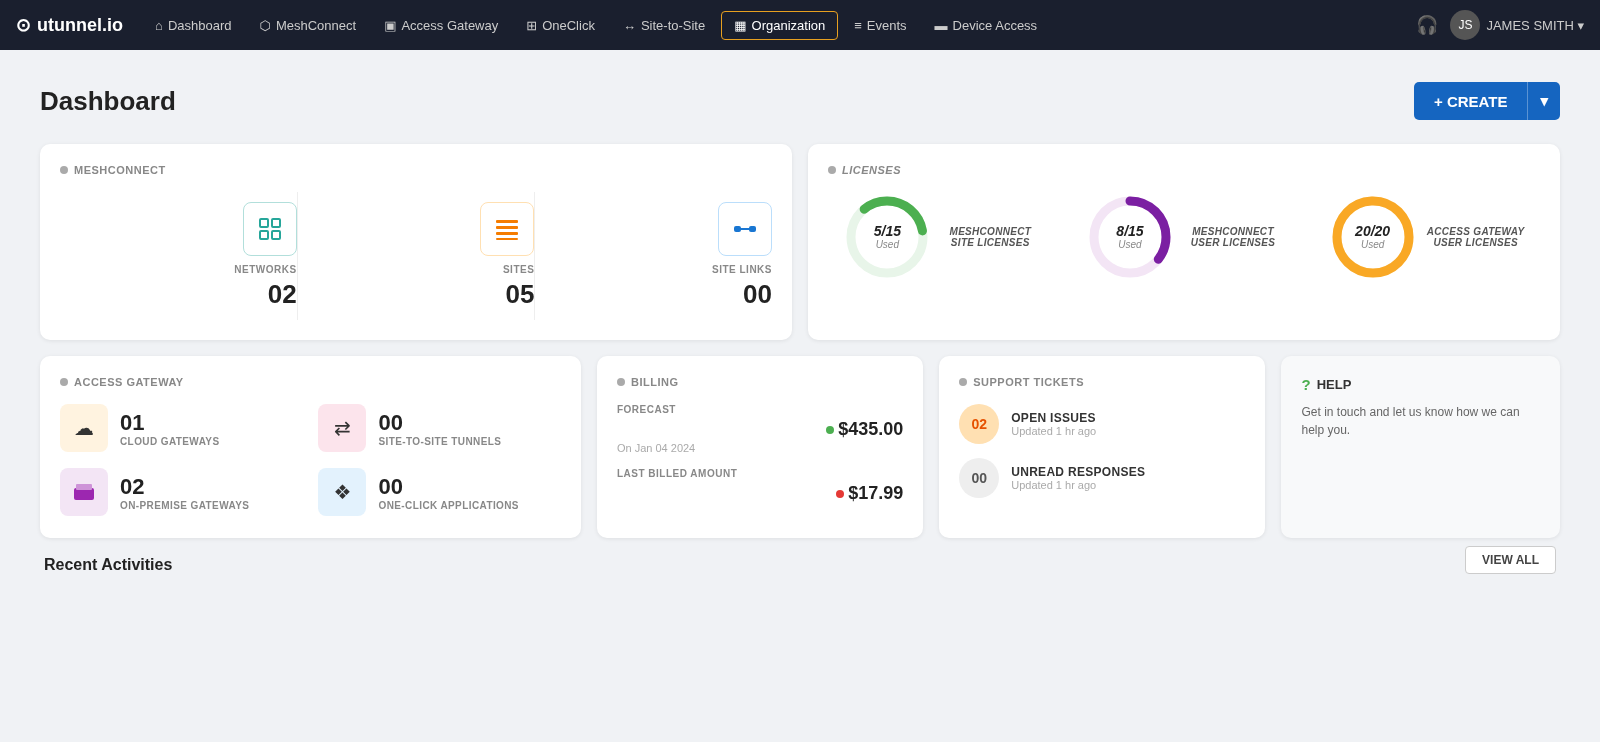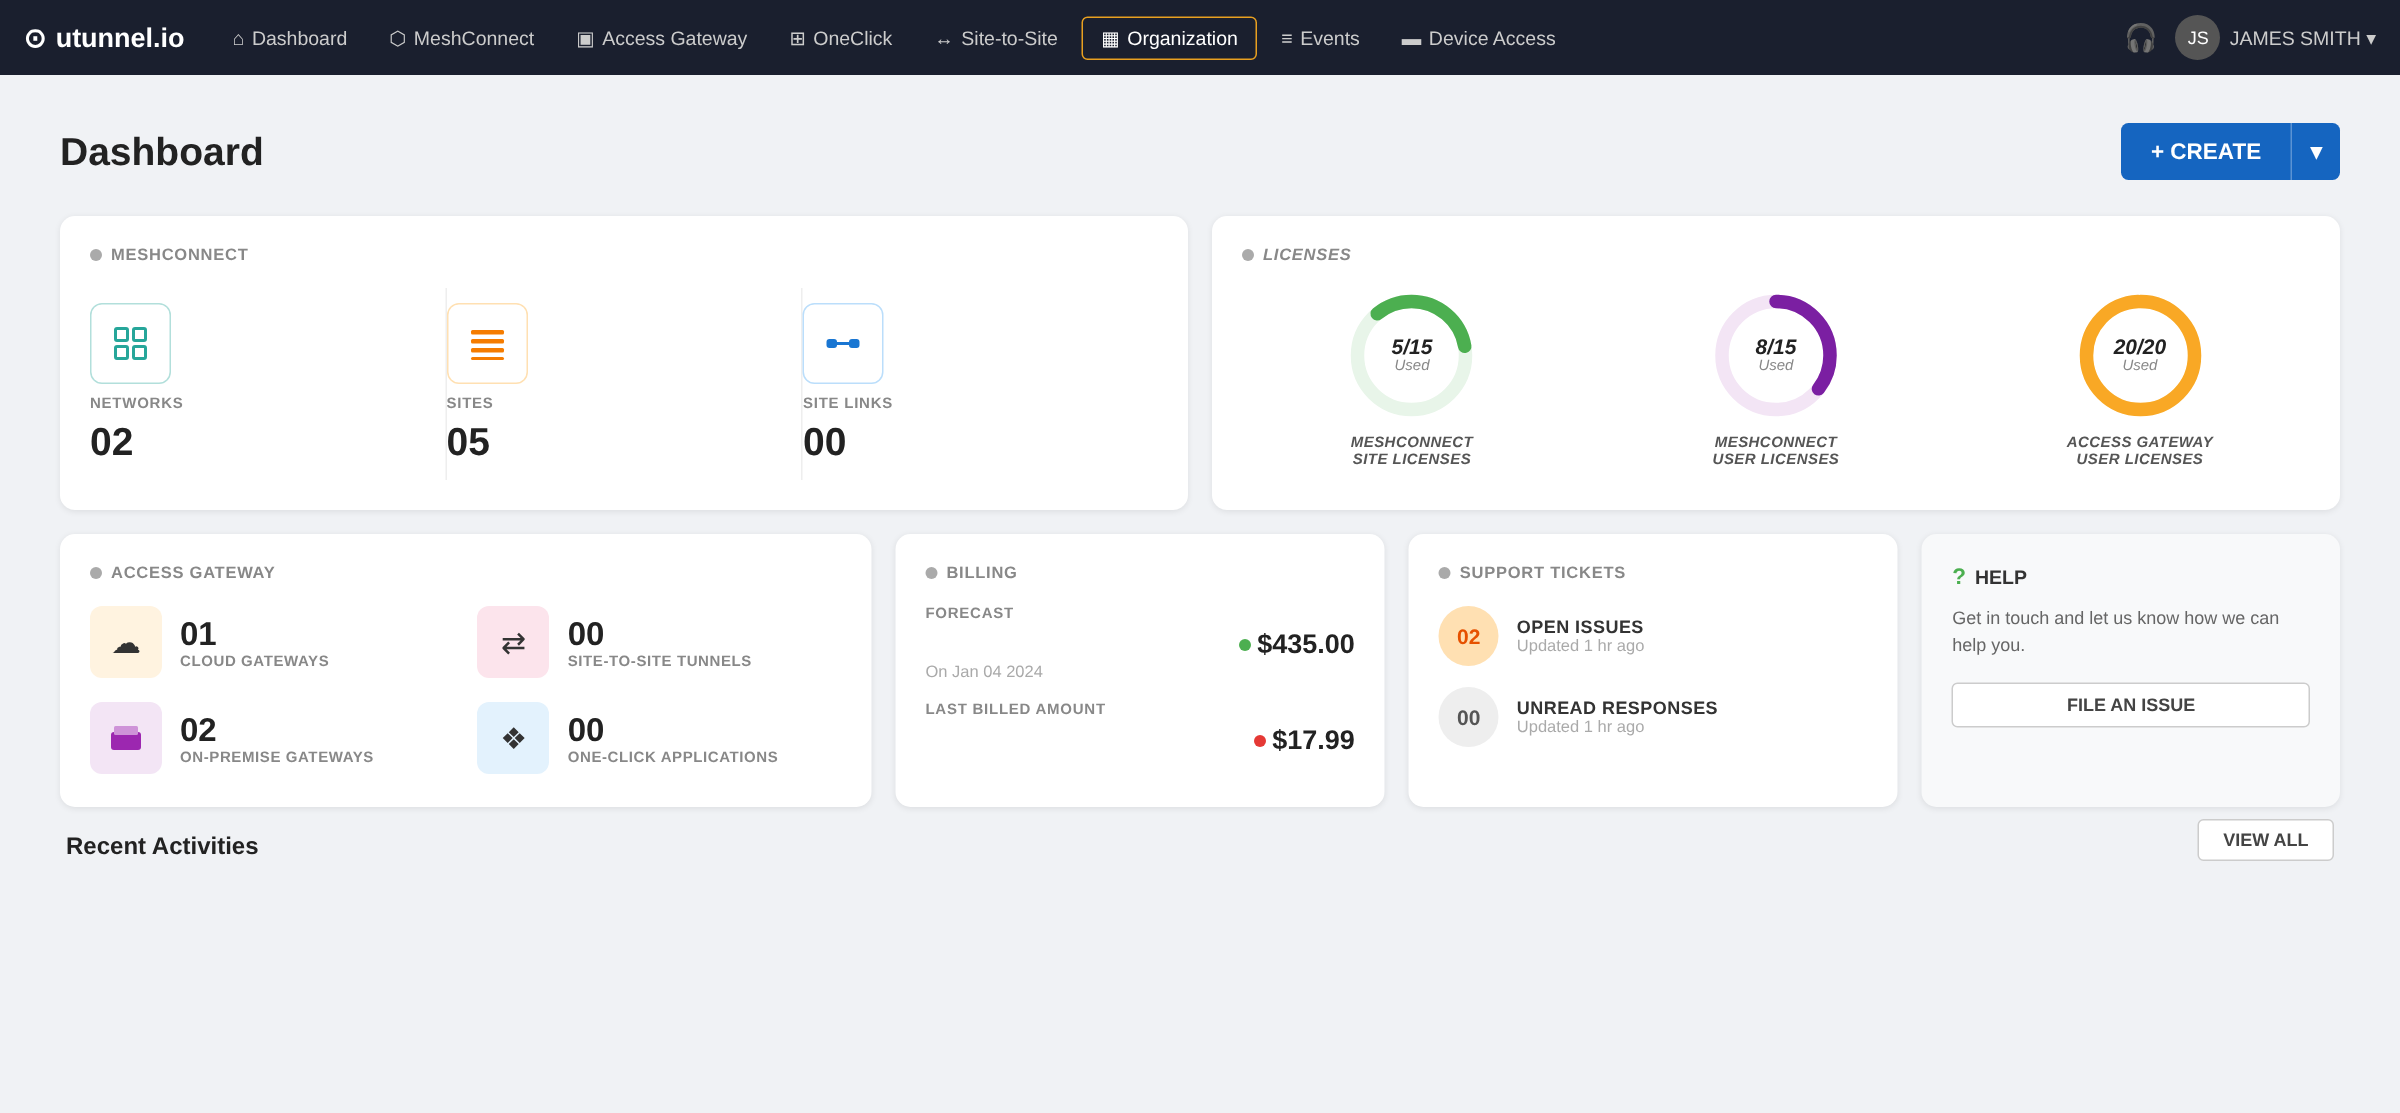--- a/index.html
+++ b/index.html
@@ -199,7 +199,7 @@
     }
     .license-item {
       display: flex;
-      flex-direction: column;
+      flex-direction: row;
       align-items: center;
       gap: 8px;
     }

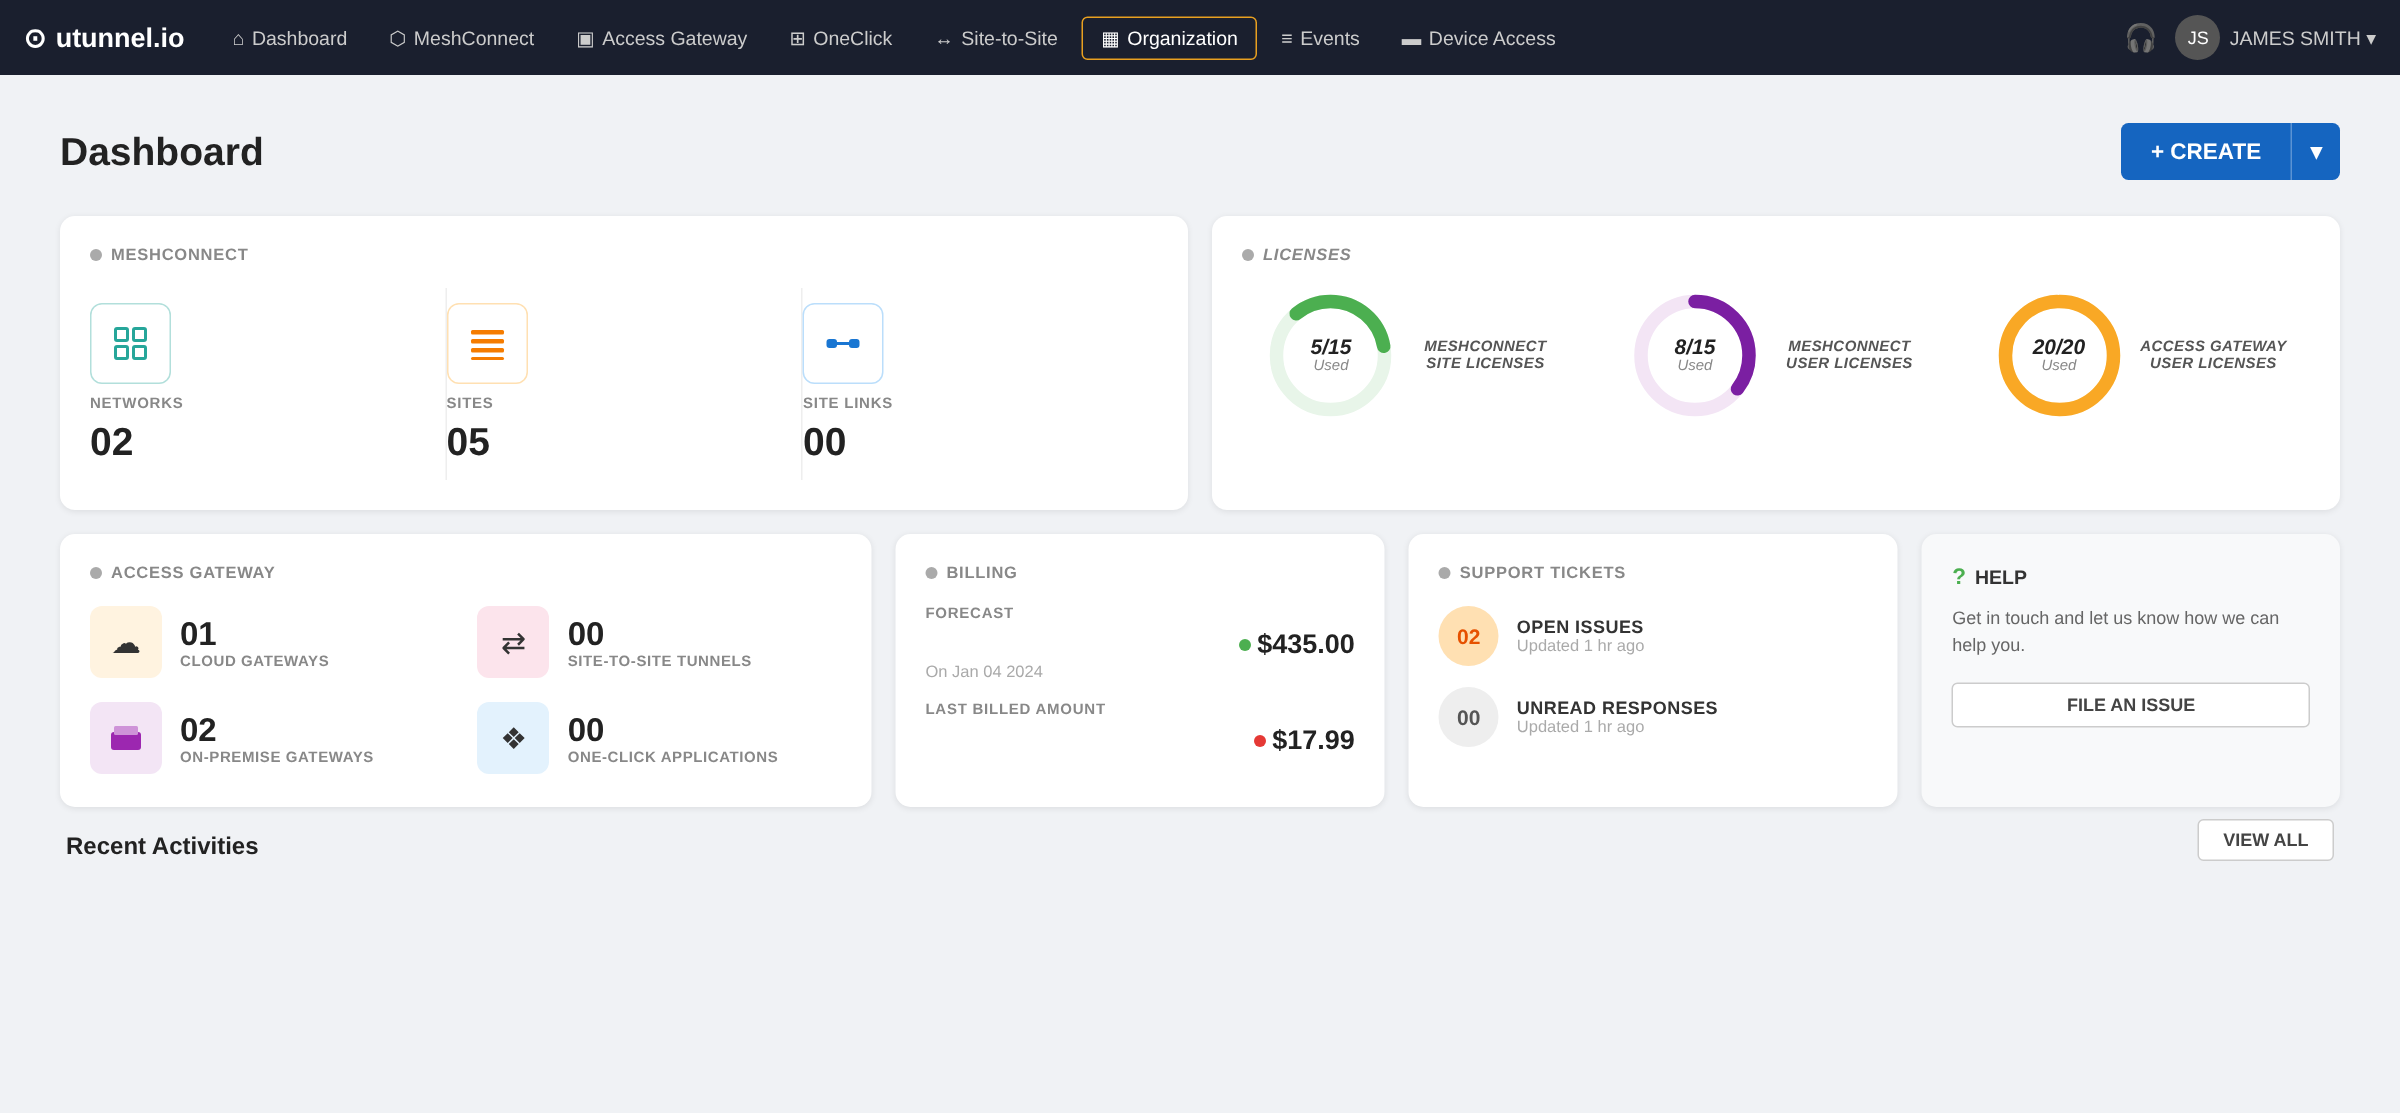--- a/index.html
+++ b/index.html
@@ -159,7 +159,7 @@
       flex: 1;
       display: flex;
       flex-direction: column;
-      align-items: flex-start;
+      align-items: flex-end;
       padding: 10px 0;
       border-right: 1px solid #eee;
     }

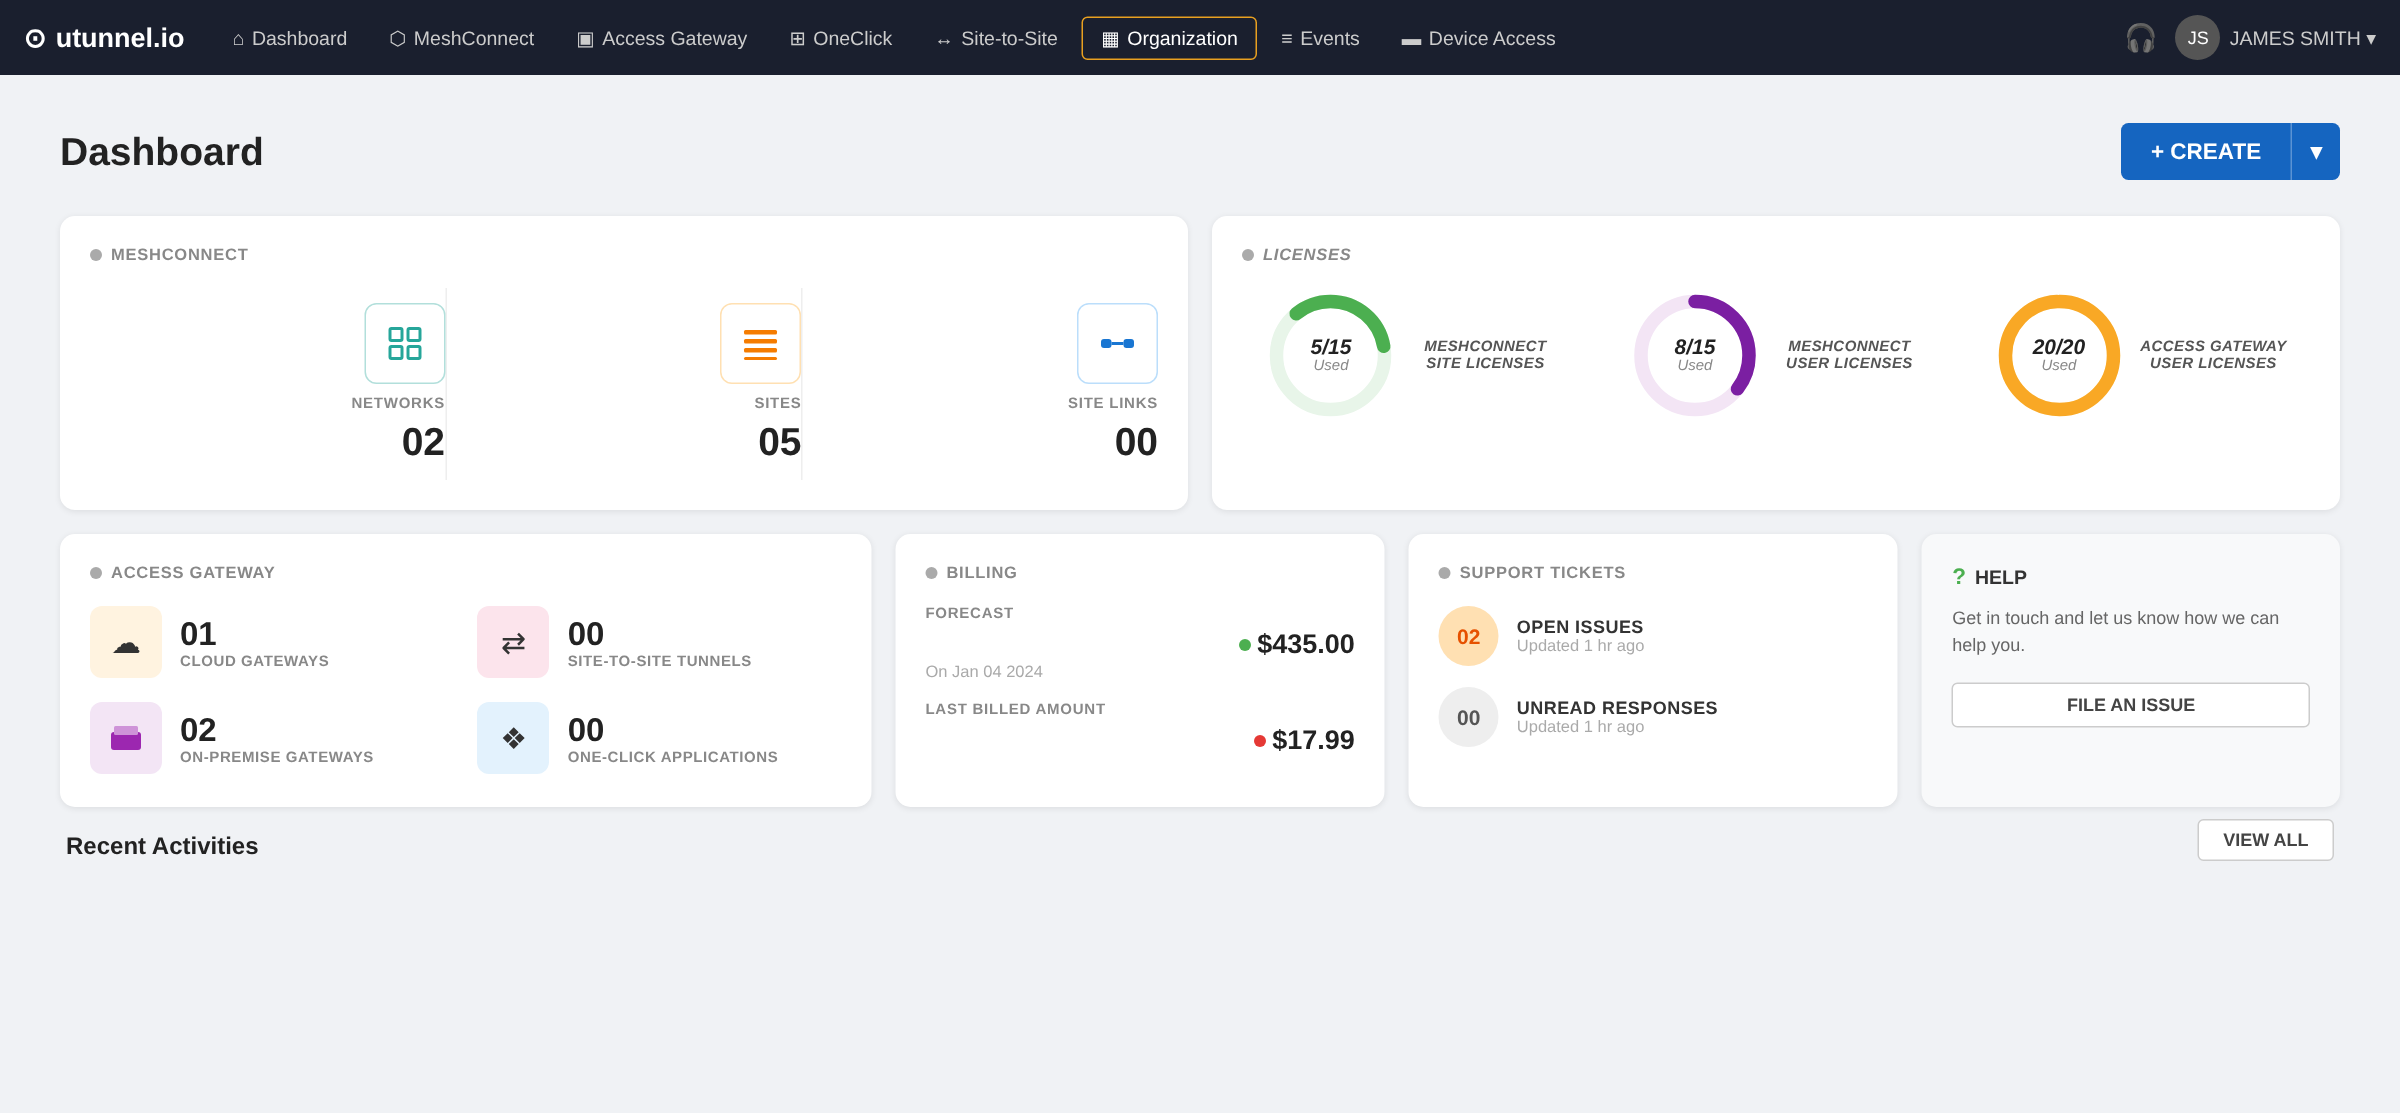--- a/index.html
+++ b/index.html
@@ -611,7 +611,6 @@
         <span>HELP</span>
       </div>
       <div class="help-text">Get in touch and let us know how we can help you.</div>
-      <button class="file-issue-btn">FILE AN ISSUE</button>
     </div>
 
   </div>

